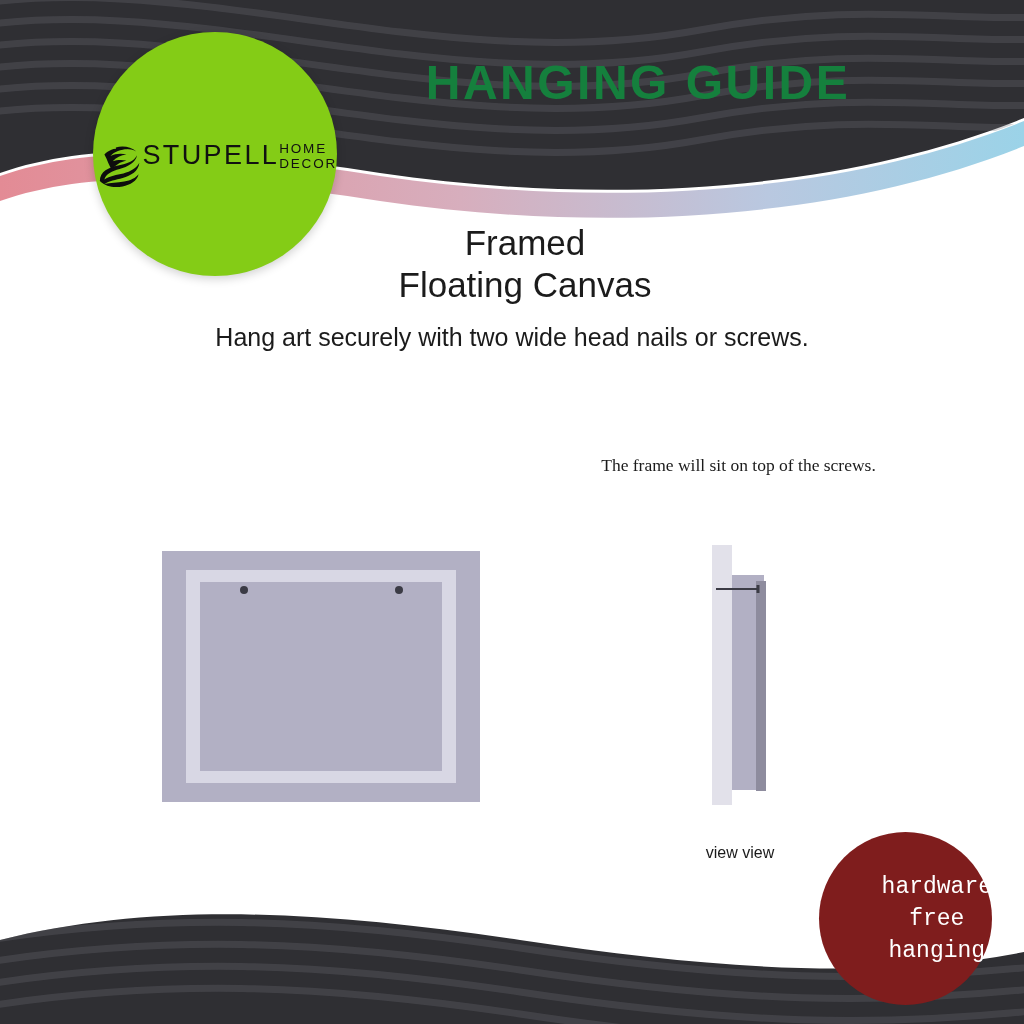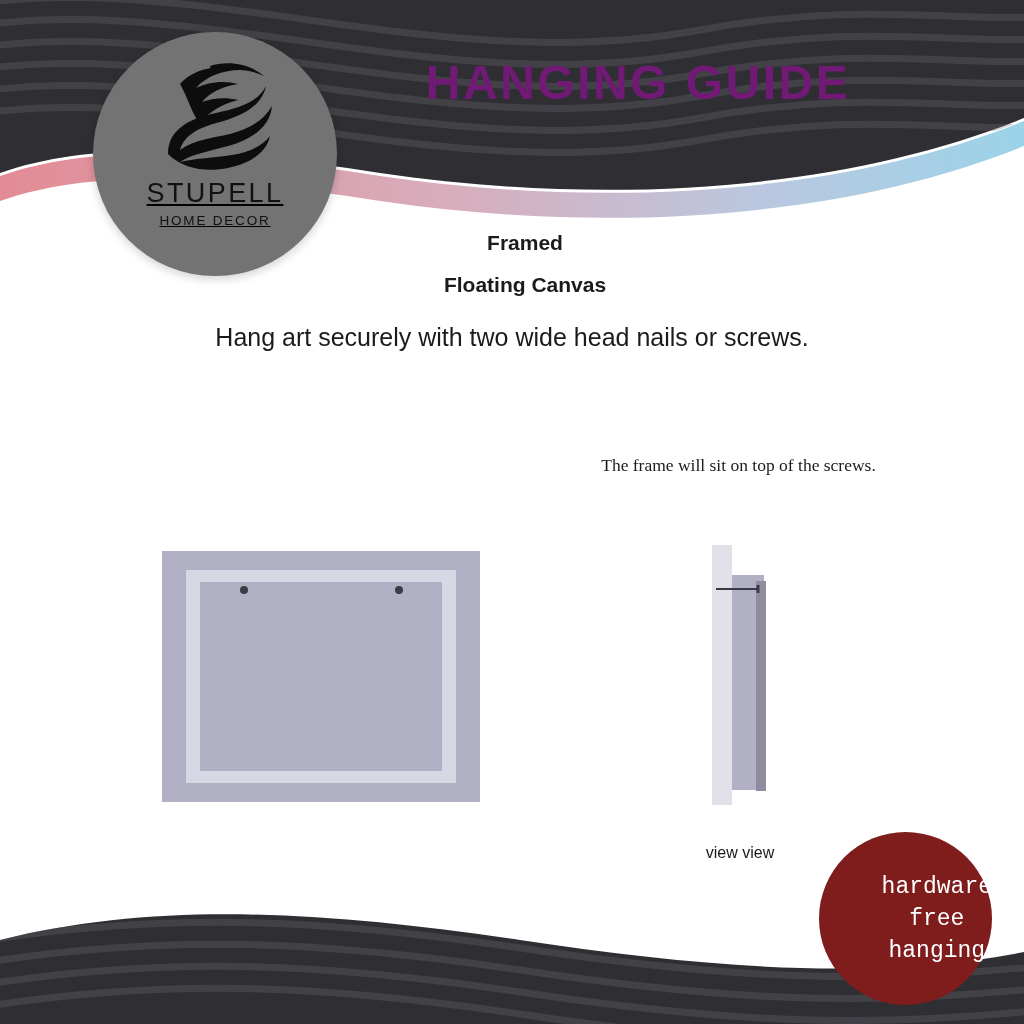--- a/index.html
+++ b/index.html
@@ -70,7 +70,7 @@
     top: 55px;
     width: 500px;
     text-align: center;
-    color: #701a75;
+    color: #15803d;
     font-size: 48px;
     font-weight: 700;
     letter-spacing: 2.5px;

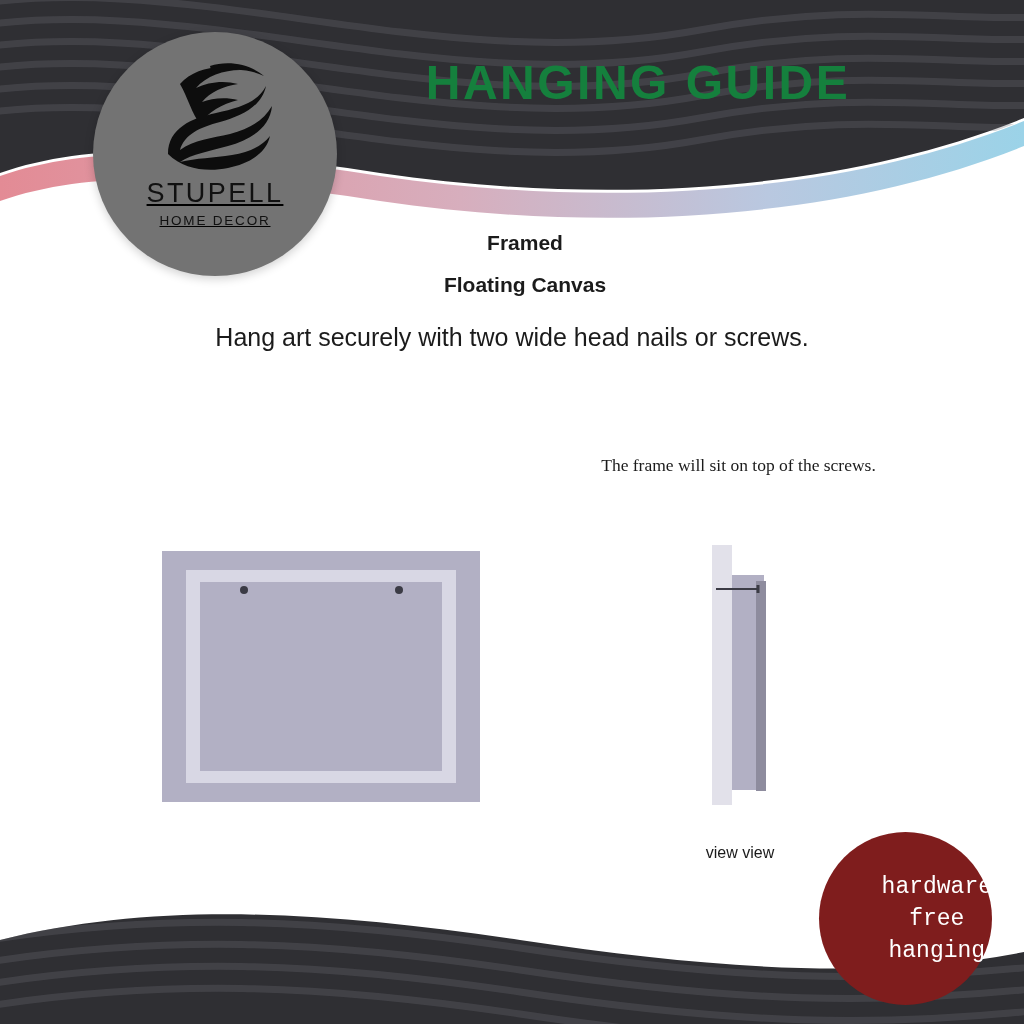--- a/index.html
+++ b/index.html
@@ -36,13 +36,11 @@
     width: 244px;
     height: 244px;
     border-radius: 50%;
-    background: #737373;
+    background: #84cc16;
     box-shadow: 0 3px 10px rgba(0,0,0,0.18);
     display: flex;
-    flex-direction: column;
     align-items: center;
     justify-content: flex-start;
-    text-decoration: underline;
   }
   .logo-mark {
     margin-top: 26px;

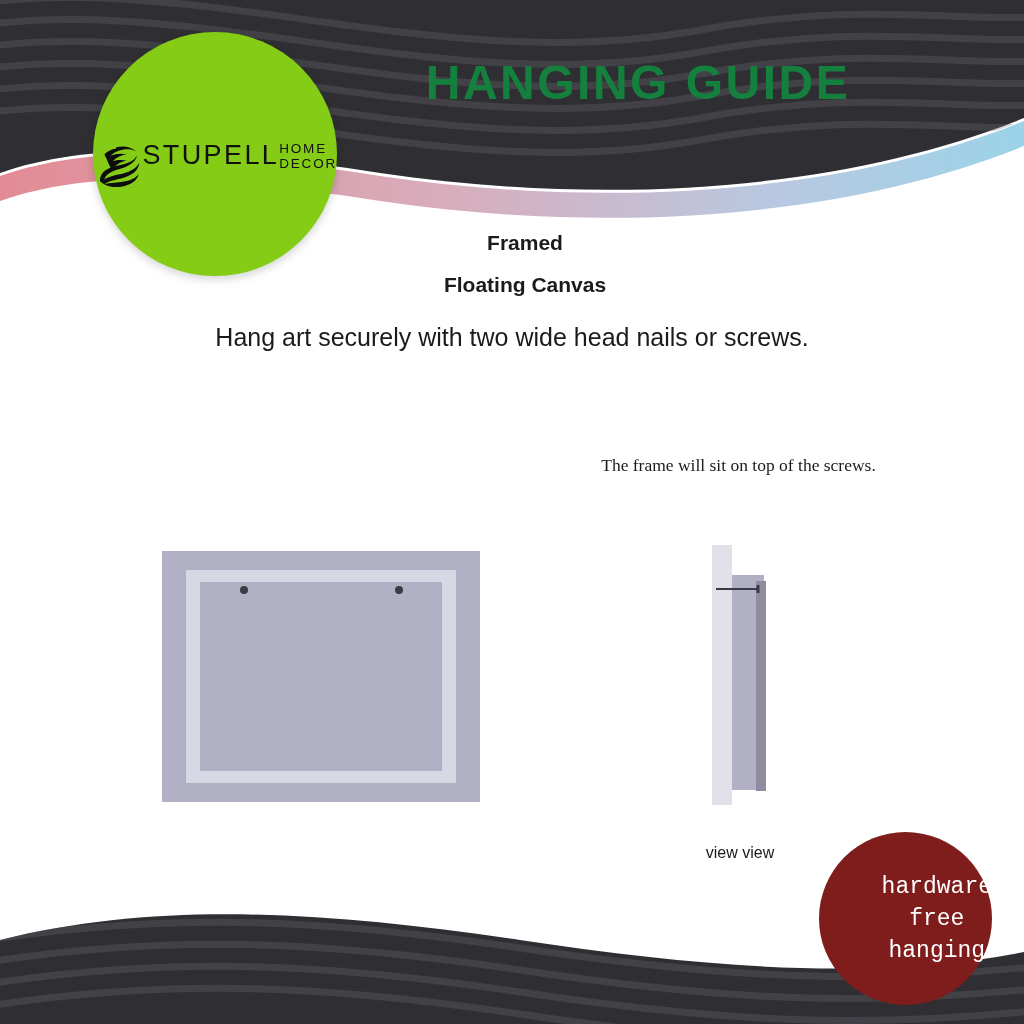--- a/index.html
+++ b/index.html
@@ -82,9 +82,9 @@
     width: 390px;
     text-align: center;
     color: #1b1b1b;
-    font-size: 21px;
+    font-size: 35px;
     line-height: 42px;
-    font-weight: 700;
+    font-weight: 400;
   }
 
   

